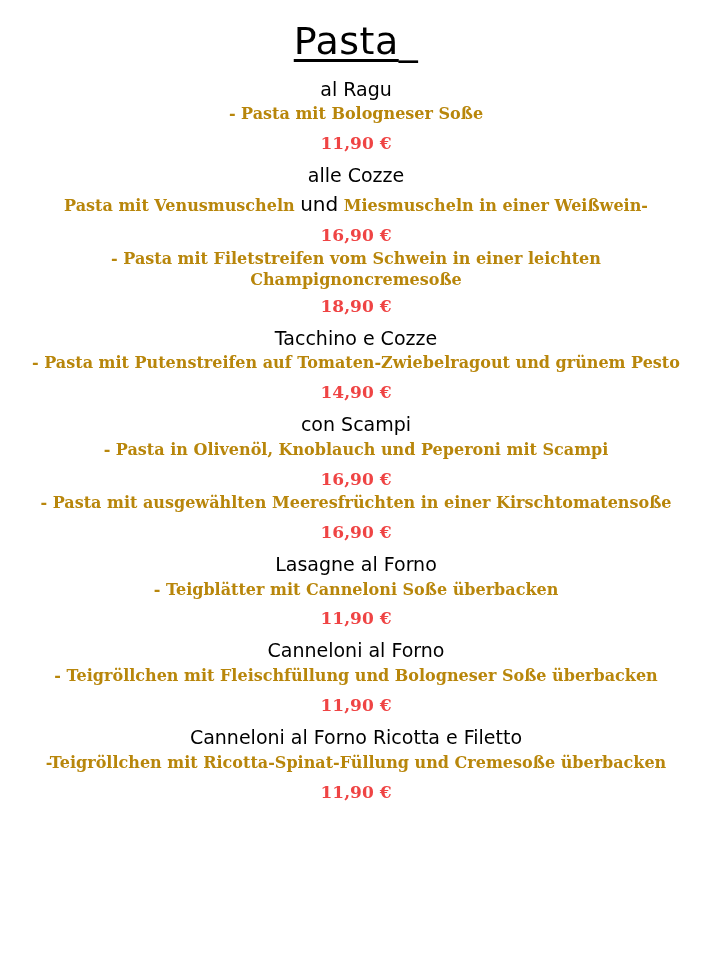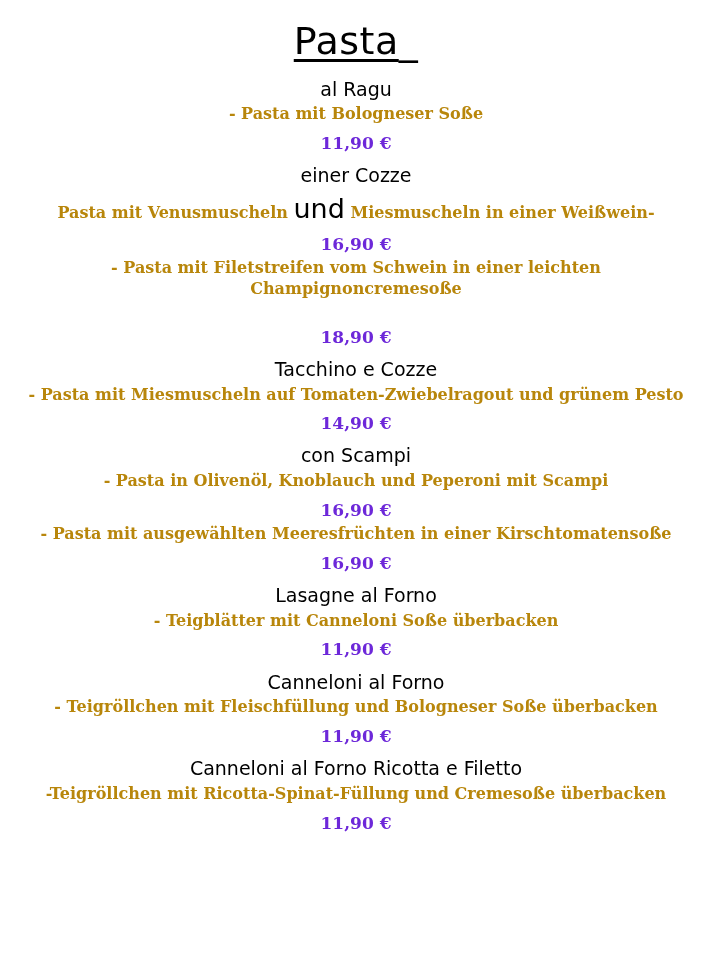--- a/index.html
+++ b/index.html
@@ -65,7 +65,7 @@
     font-size: 17px;
     font-weight: bold;
     line-height: 1.3;
-    color: #6d28d9;
+    color: #ef4444;
   }
   .item-price.extra-space {
     margin-top: 26px;

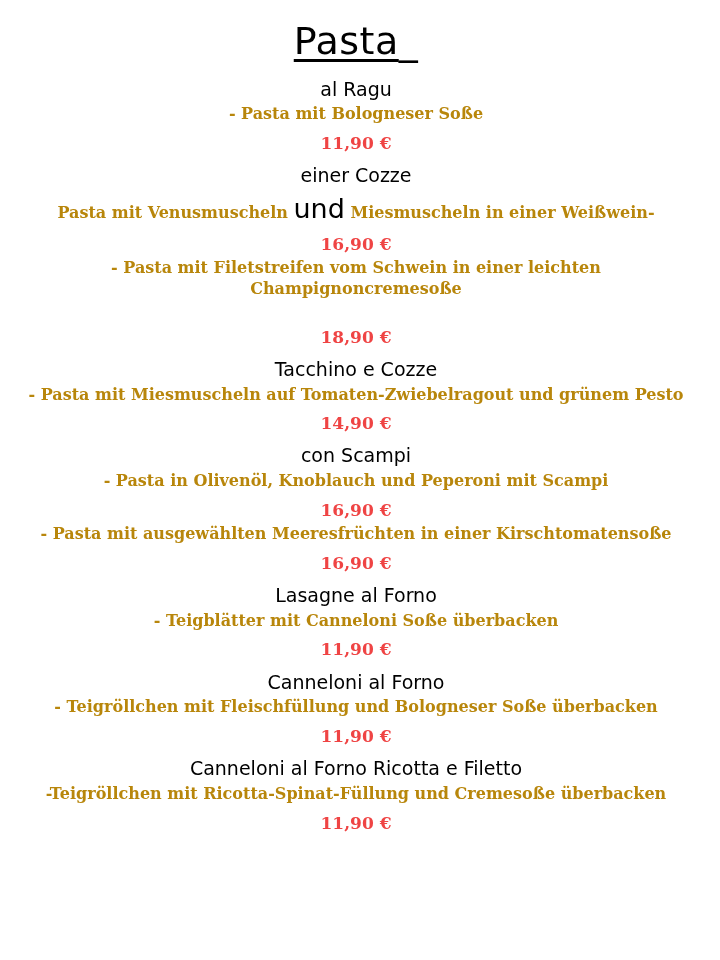--- a/index.html
+++ b/index.html
@@ -85,7 +85,7 @@
   </section>
 
   <section class="item">
-    <h2 class="item-name">einer Cozze</h2>
+    <h2 class="item-name">alle Cozze</h2>
     <p class="item-desc"><span class="seg-gold">Pasta mit Venusmuscheln </span><span class="seg-plain">und</span><span class="seg-gold"> Miesmuscheln in einer Weißwein-</span><br></p>
     <p class="item-price">16,90 €</p>
   </section>

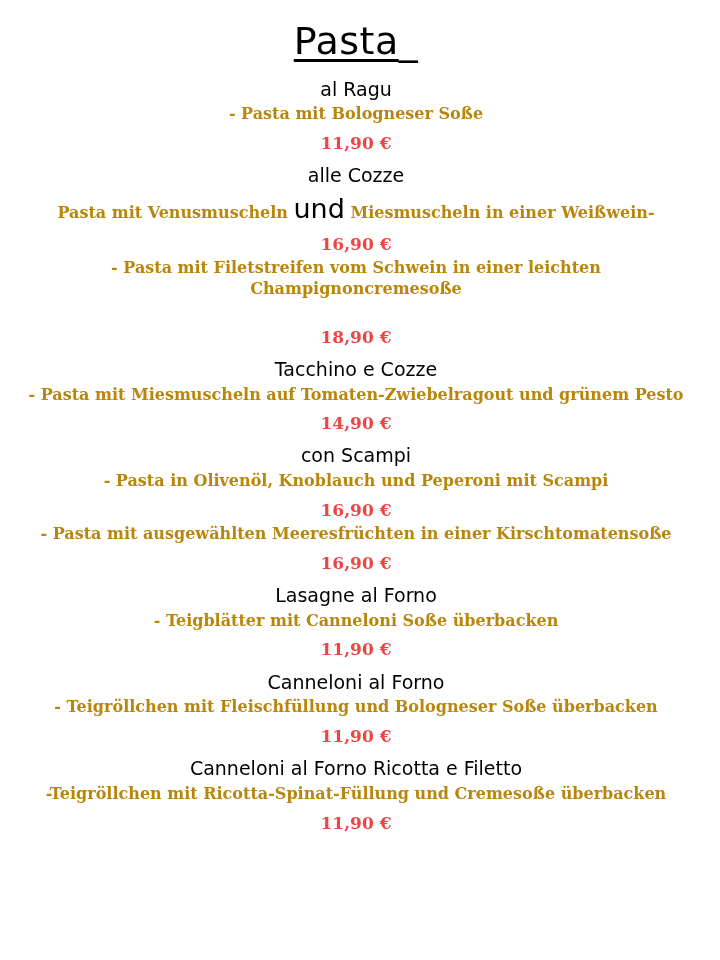--- a/index.html
+++ b/index.html
@@ -55,7 +55,7 @@
   }
   .seg-plain {
     font-family: "DejaVu Sans", sans-serif;
-    font-size: 27px;
+    font-size: 20px;
     font-weight: normal;
     color: #000000;
   }

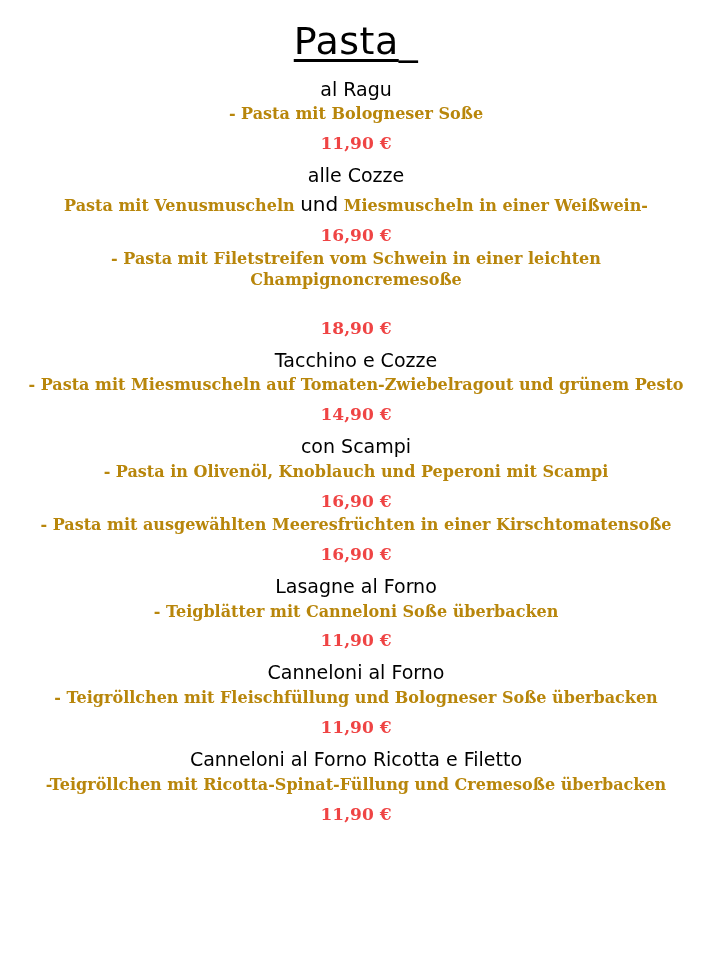--- a/index.html
+++ b/index.html
@@ -68,7 +68,7 @@
     color: #ef4444;
   }
   .item-price.extra-space {
-    margin-top: 26px;
+    margin-top: 4px;
   }
 </style>
 </head>

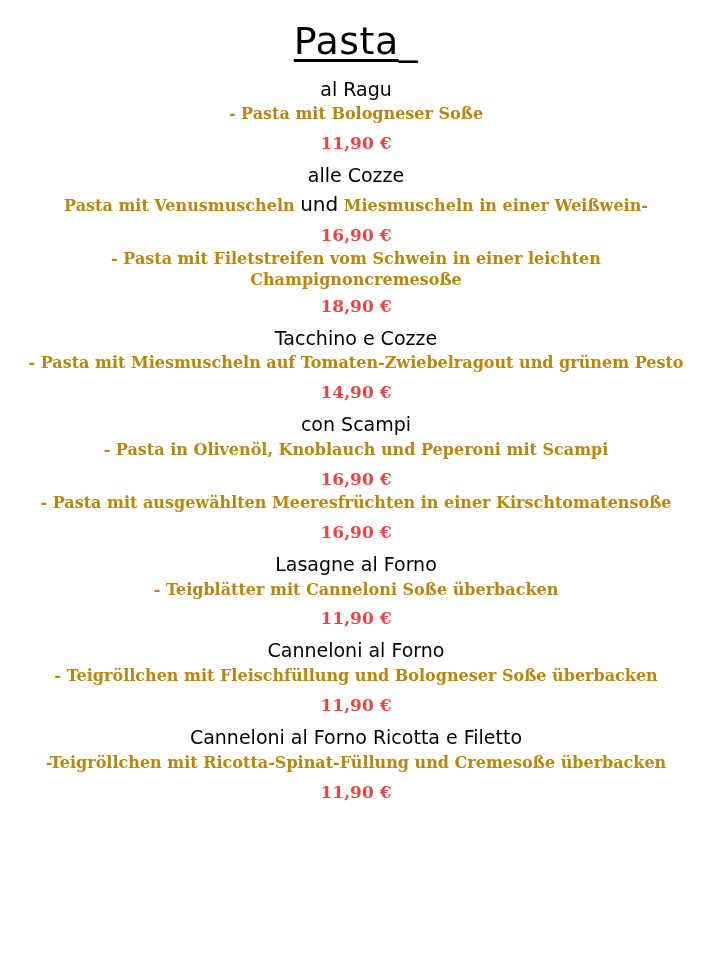--- a/index.html
+++ b/index.html
@@ -97,7 +97,7 @@
 
   <section class="item">
     <h2 class="item-name">Tacchino e Cozze</h2>
-    <p class="item-desc"><span class="seg-gold">- Pasta mit Miesmuscheln auf Tomaten-Zwiebelragout und grünem Pesto</span></p>
+    <p class="item-desc"><span class="seg-gold">- Pasta mit Putenstreifen auf Tomaten-Zwiebelragout und grünem Pesto</span></p>
     <p class="item-price">14,90 €</p>
   </section>
 

